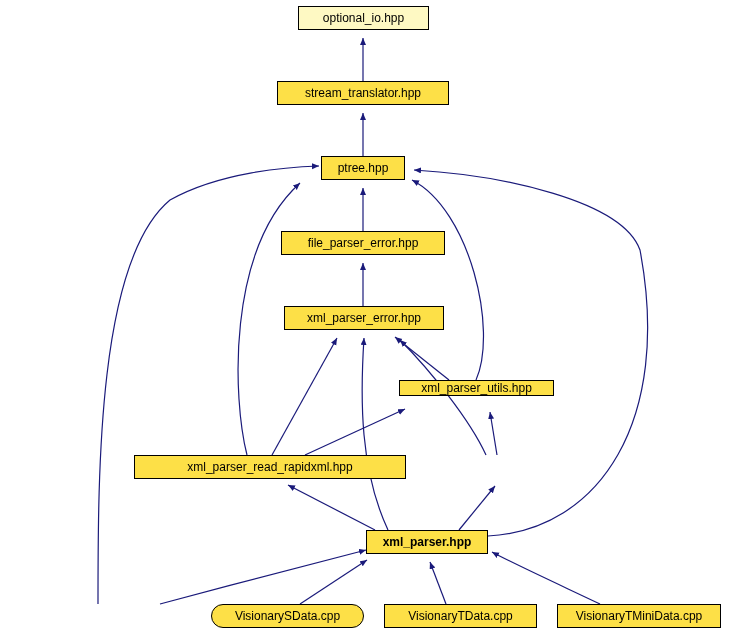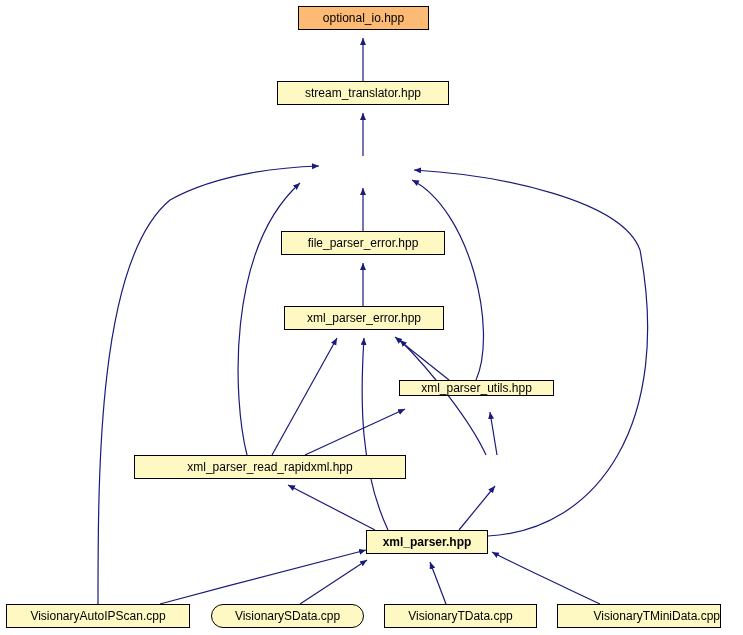--- a/index.html
+++ b/index.html
@@ -39,7 +39,7 @@
     z-index: 2;
   }
   .node.highlight {
-    background: #fdba74;
+    background: #fef9c3;
   }
 </style>
 </head>

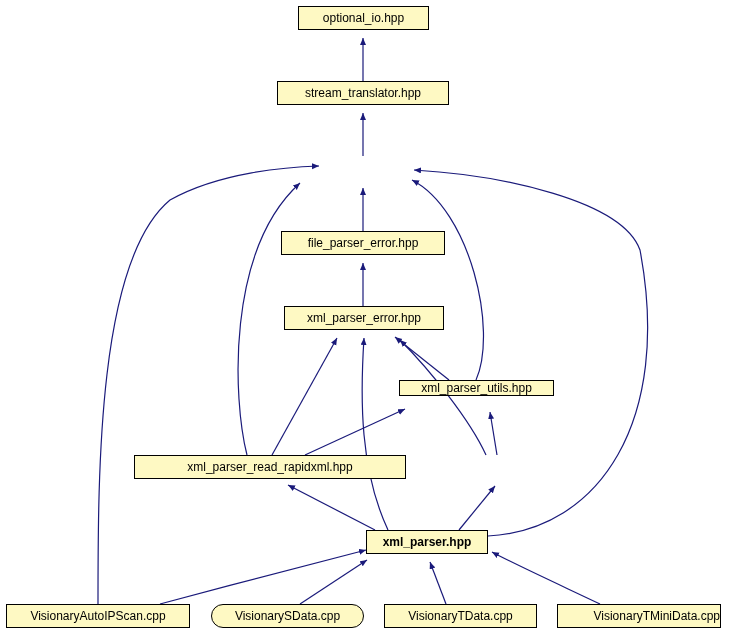--- a/index.html
+++ b/index.html
@@ -28,7 +28,7 @@
     position: absolute;
     box-sizing: border-box;
     border: 1px solid #000000;
-    background: #fef9c3;
+    background: #fde047;
     color: #000000;
     font-size: 12px;
     line-height: 1;

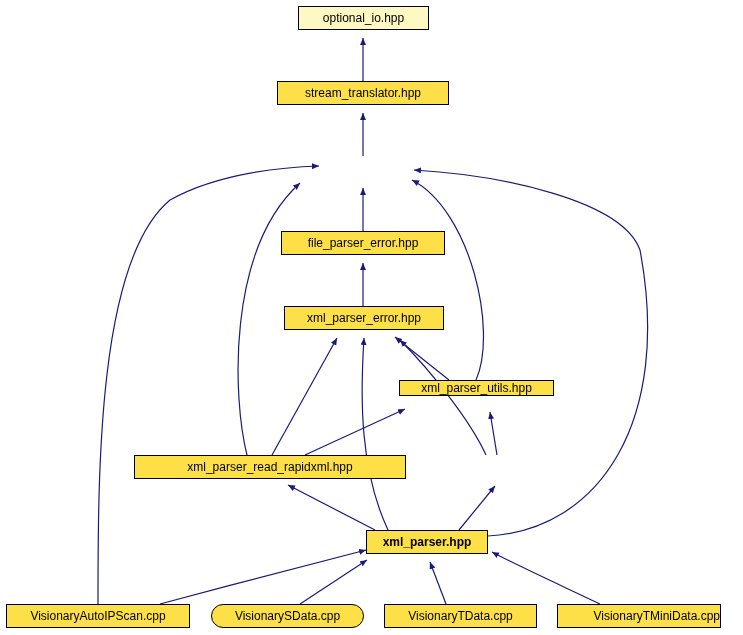--- a/index.html
+++ b/index.html
@@ -102,6 +102,9 @@
   <div class="node" style="left:277px;top:81px;width:172px;height:24px;">
       <span>stream_translator.hpp</span>
     </div>
+  <div class="node" style="left:321px;top:156px;width:84px;height:24px;">
+      <span>ptree.hpp</span>
+    </div>
   <div class="node" style="left:281px;top:231px;width:164px;height:24px;">
       <span>file_parser_error.hpp</span>
     </div>

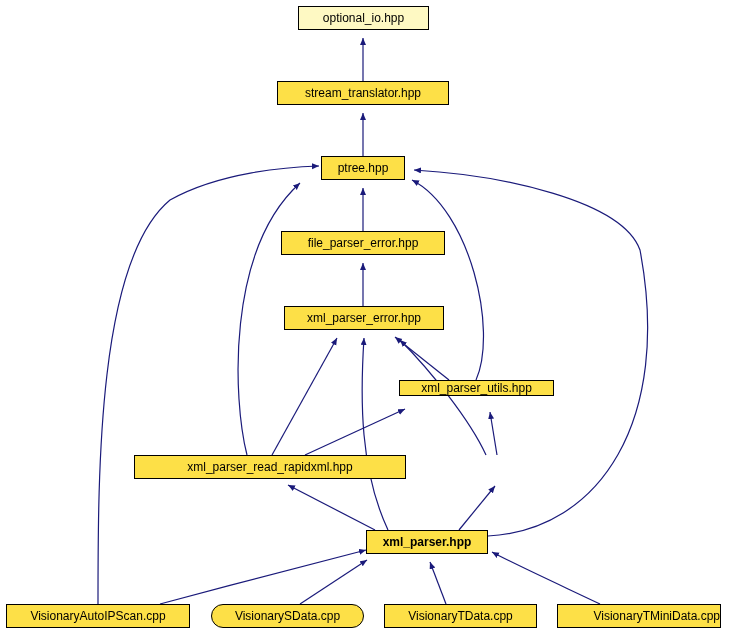--- a/index.html
+++ b/index.html
@@ -120,9 +120,6 @@
   <div class="node" style="left:366px;top:530px;width:122px;height:24px;font-weight:bold;">
       <span>xml_parser.hpp</span>
     </div>
-  <div class="node" style="left:6px;top:604px;width:184px;height:24px;">
-      <span>VisionaryAutoIPScan.cpp</span>
-    </div>
   <div class="node" style="left:211px;top:604px;width:153px;height:24px;border-radius:12px;">
       <span>VisionarySData.cpp</span>
     </div>

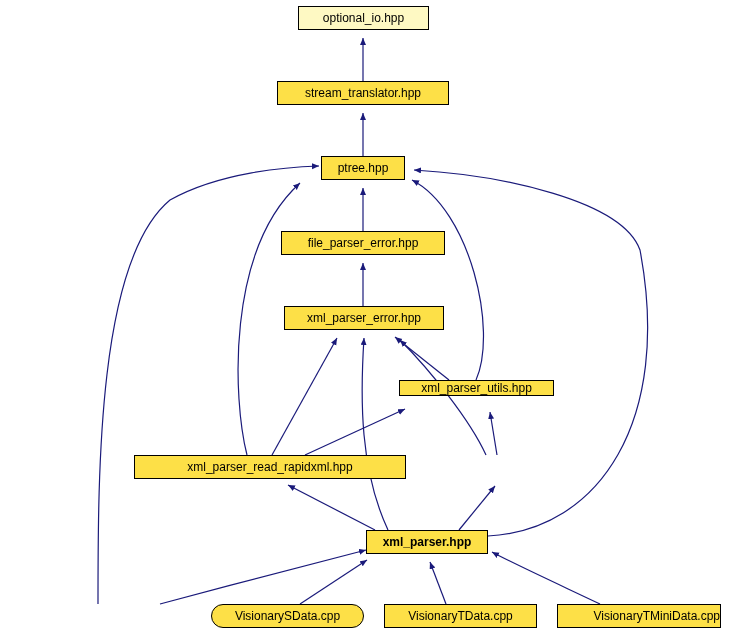--- a/index.html
+++ b/index.html
@@ -126,7 +126,7 @@
   <div class="node" style="left:384px;top:604px;width:153px;height:24px;">
       <span>VisionaryTData.cpp</span>
     </div>
-  <div class="node" style="left:557px;top:604px;width:164px;height:24px;justify-content:flex-end;">
+  <div class="node" style="left:557px;top:604px;width:164px;height:24px;">
       <span>VisionaryTMiniData.cpp</span>
     </div>
 </div>

